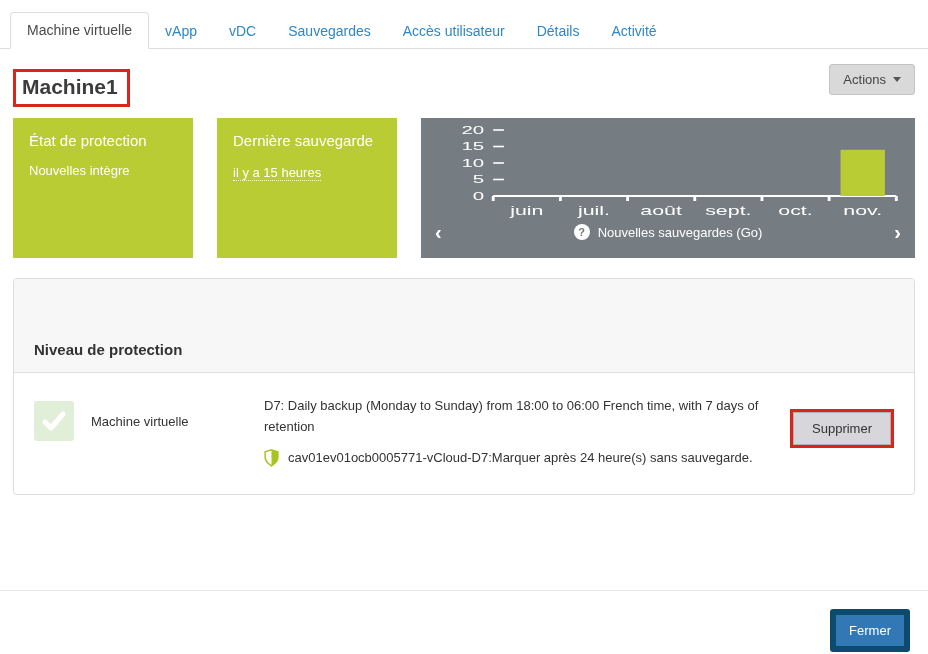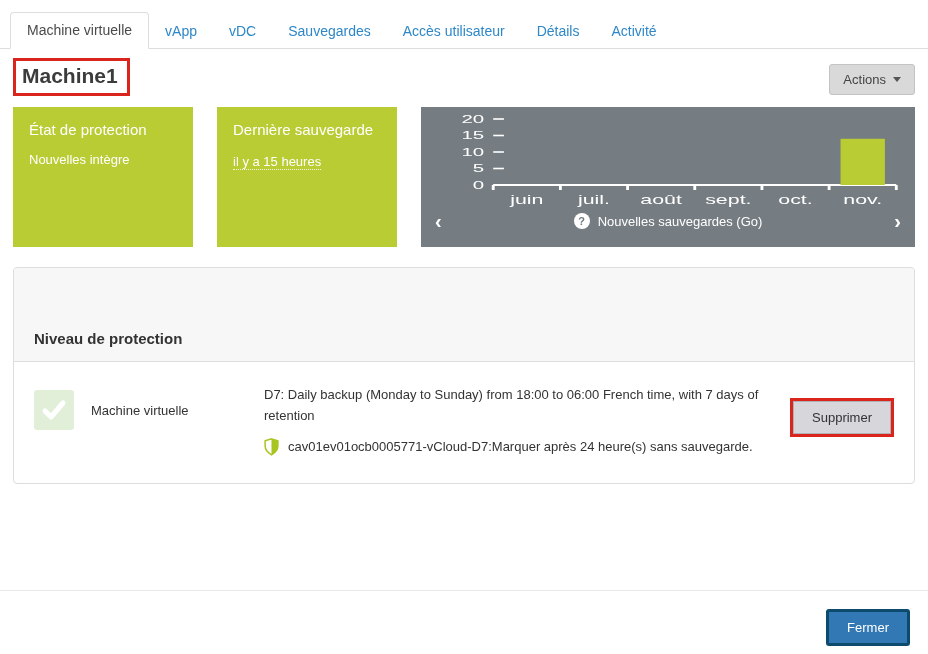--- a/index.html
+++ b/index.html
@@ -15,7 +15,7 @@
   
   .content { padding:0 13px; }
   .header-row { margin-top:9px; display:flex; justify-content:space-between; align-items:flex-start; }
-  .title-annotation { display:inline-block; border:3px solid #d9251c; padding:3px 9px 5px 6px; }
+  .title-annotation { display:inline-block; border:3px solid #d9251c; padding:3px 9px 5px 6px;margin-top:11px; }
   .page-title { font-size:21px; font-weight:600; color:#3c3c3c; }
   .actions-btn { margin-top:6px; background:#d9d9d9; border:1px solid #c3c3c3; border-radius:3px;
                  padding:7px 13px; font-size:13px; color:#444; cursor:pointer; display:flex; align-items:center; gap:7px;

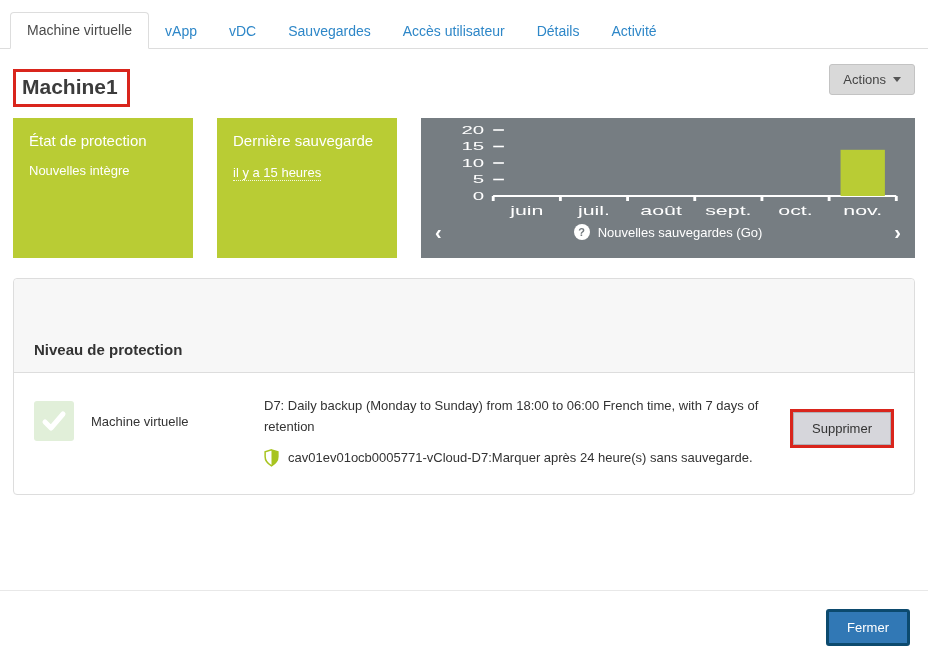--- a/index.html
+++ b/index.html
@@ -60,8 +60,8 @@
 
   
   .footer { position:absolute; left:0; right:0; top:590px; border-top:1px solid #e8e8e8; }
-  .close-btn { position:absolute; right:18px; top:18px; background:#3178b5; border:3px solid #0c4a6e; border-radius:3px;
-               color:#fff; font-size:13px; padding:8px 18px; cursor:pointer; font-family:"Liberation Sans", sans-serif; }
+  .close-btn { position:absolute; right:18px; top:18px; background:#3178b5; border:6px solid #0c4a6e; border-radius:3px;
+               color:#fff; font-size:13px; padding:8px 13px; cursor:pointer; font-family:"Liberation Sans", sans-serif; }
 </style>
 </head>
 <body>

